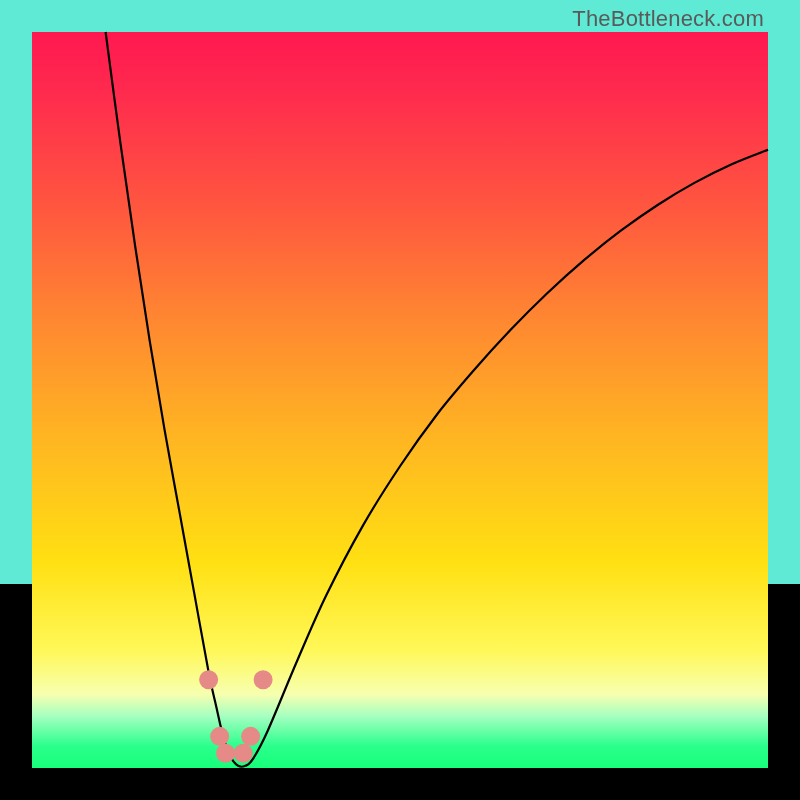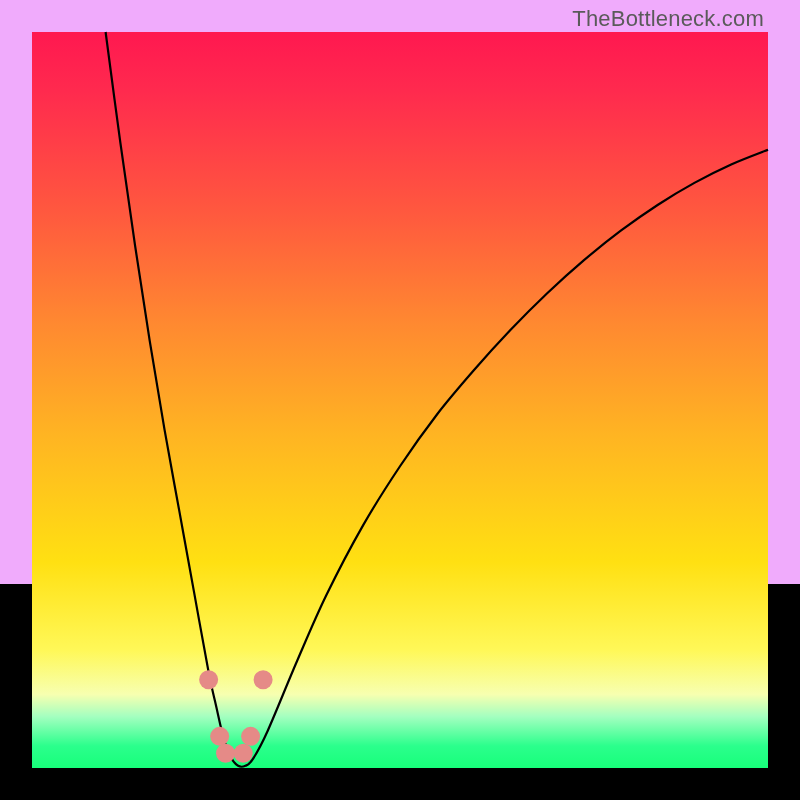--- a/index.html
+++ b/index.html
@@ -17,7 +17,7 @@
     left: 0;
     width: 800px;
     height: 584px;
-    background: #f0abfc;
+    background: #5eead4;
   }
   .plot {
     position: absolute;

